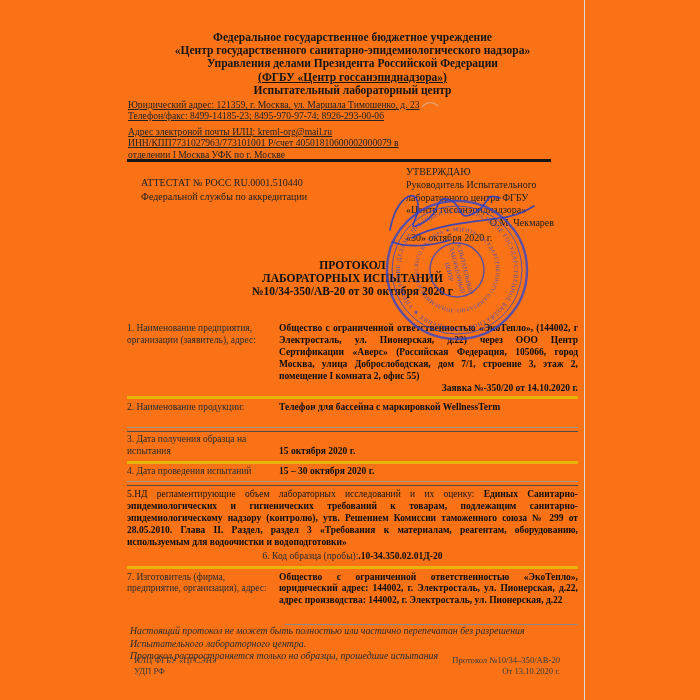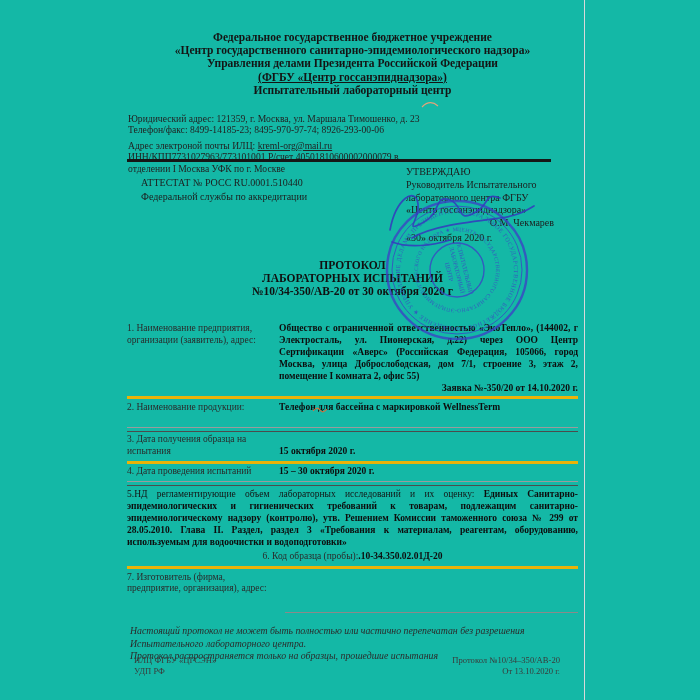--- a/index.html
+++ b/index.html
@@ -4,7 +4,7 @@
 <style>
   html,body{margin:0;padding:0;background:#ffffff;}
   body{font-family:"Liberation Serif","DejaVu Serif",serif;color:#1c1c1c;}
-  #page{position:relative;width:700px;height:700px;background:#14b8a6;overflow:hidden;}
+  #page{position:relative;width:700px;height:700px;background:#f97316;overflow:hidden;}
   .scan-edge{position:absolute;left:584px;top:0;width:1px;height:700px;background:#d9d9d9;}
 
   

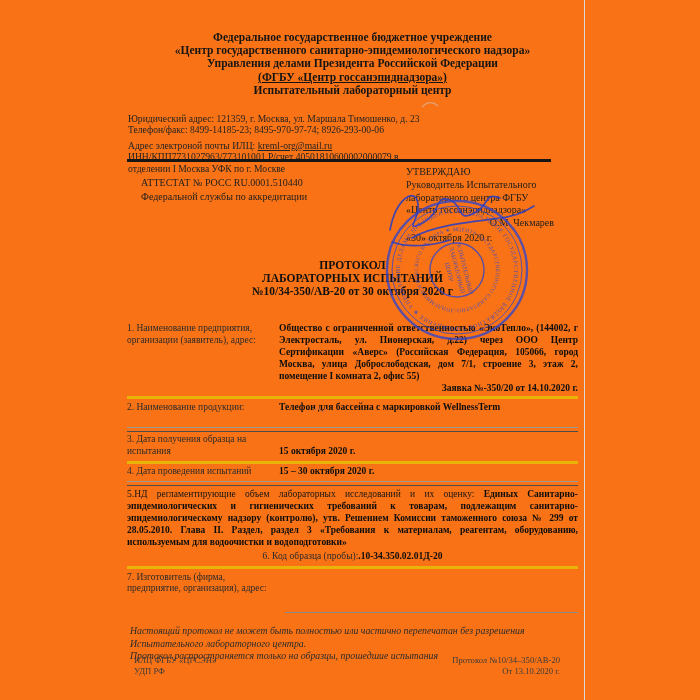--- a/index.html
+++ b/index.html
@@ -11,7 +11,7 @@
   .org-block{position:absolute;left:127px;top:31px;width:451px;text-align:center;
              font-weight:bold;font-size:11.5px;line-height:13.2px;color:#141414;}
   .org-block .u{text-decoration:underline;}
-  .contact-block{position:absolute;left:128px;top:113px;width:440px;font-size:9.6px;line-height:11.4px;color:#222;}
+  .contact-block{position:absolute;left:128px;top:99px;width:440px;font-size:9.6px;line-height:11.4px;color:#222;text-decoration:underline;}
   .contact-block .gap{height:4px;}
   .email-link{text-decoration:underline;color:#222;}
 

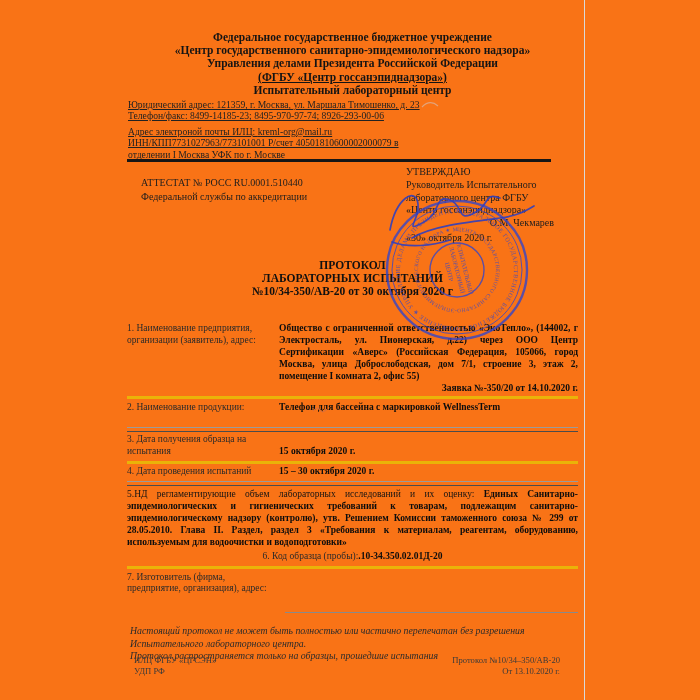--- a/index.html
+++ b/index.html
@@ -169,6 +169,7 @@
 
     <div class="frow p1">
       <div class="fl">7. Изготовитель (фирма, предприятие, организация), адрес:</div>
+      <div class="fv">Общество с ограниченной ответственностью «ЭкоТепло», юридический адрес: 144002, г. Электросталь, ул. Пионерская, д.22, адрес производства: 144002, г. Электросталь, ул. Пионерская, д.22</div>
     </div>
 
     <div class="value-hr"></div>

